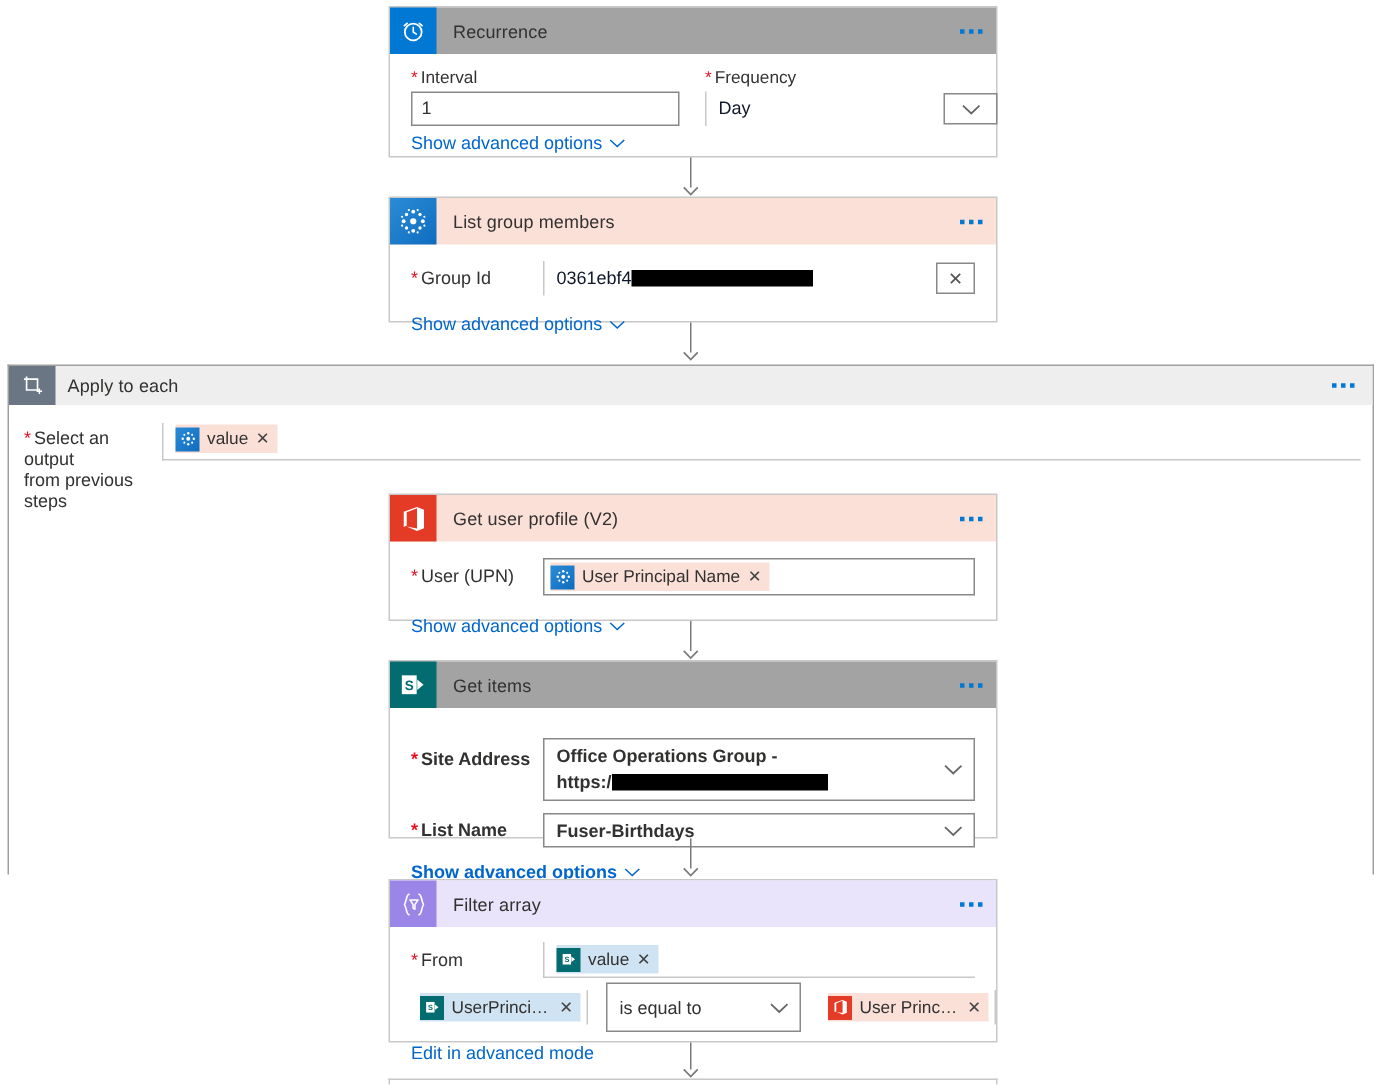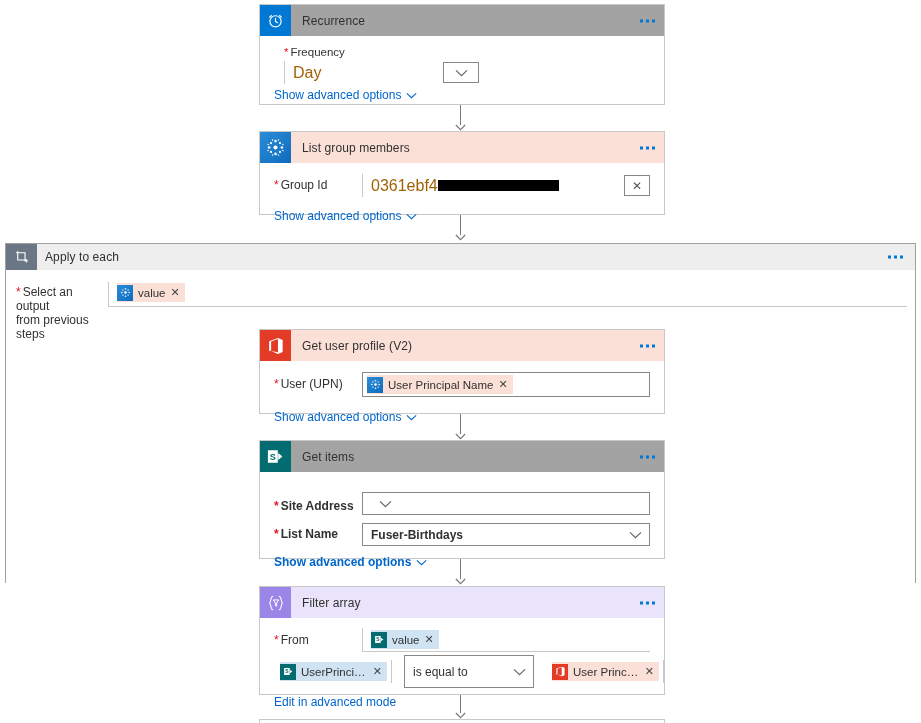--- a/index.html
+++ b/index.html
@@ -365,6 +365,12 @@
     <div class="card-body" style="padding-top:10px;">
       <div style="display:flex; gap:0;">
 
+        <div style="width:186px; flex:0 0 186px;">
+          <div style="font-size:11.5px; margin-bottom:3px;">
+            <span class="req">*</span><span>Interval</span>
+          </div>
+          <div class="txtbox" style="width:179px;">1</div>
+        </div>
 
         <div style="width:195px; flex:0 0 195px; margin-left:10px;">
           <div style="font-size:11.5px; margin-bottom:3px;">

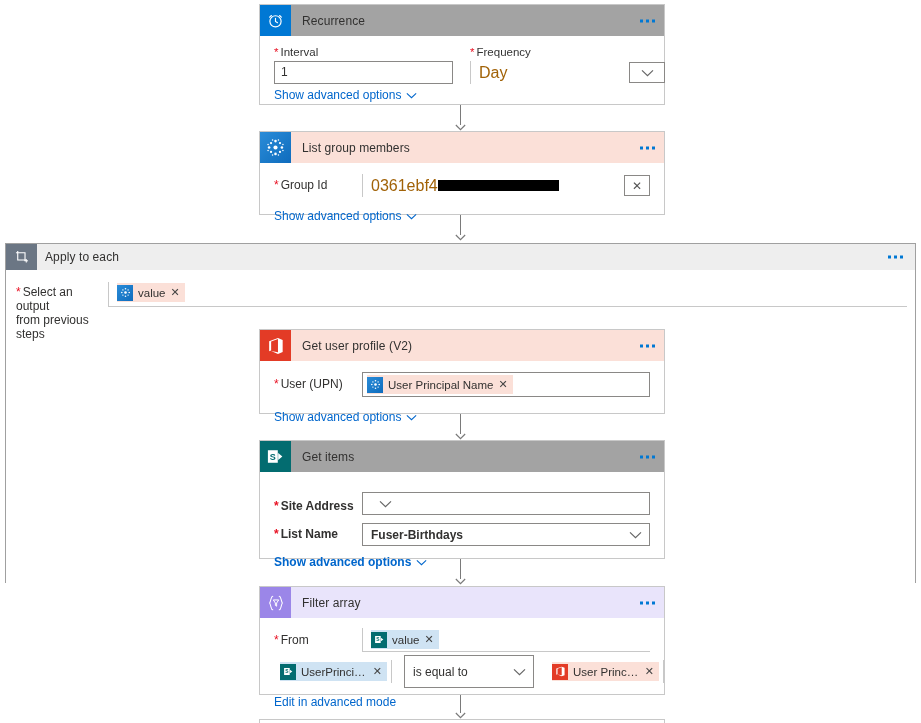--- a/index.html
+++ b/index.html
@@ -128,8 +128,8 @@
     height: 23px;
     line-height: 23px;
     padding: 0 8px;
-    font-size: 16px;
-    color: #a16207;
+    font-size: 12px;
+    color: #0f172a;
     box-sizing: border-box;
     display: flex;
     align-items: center;

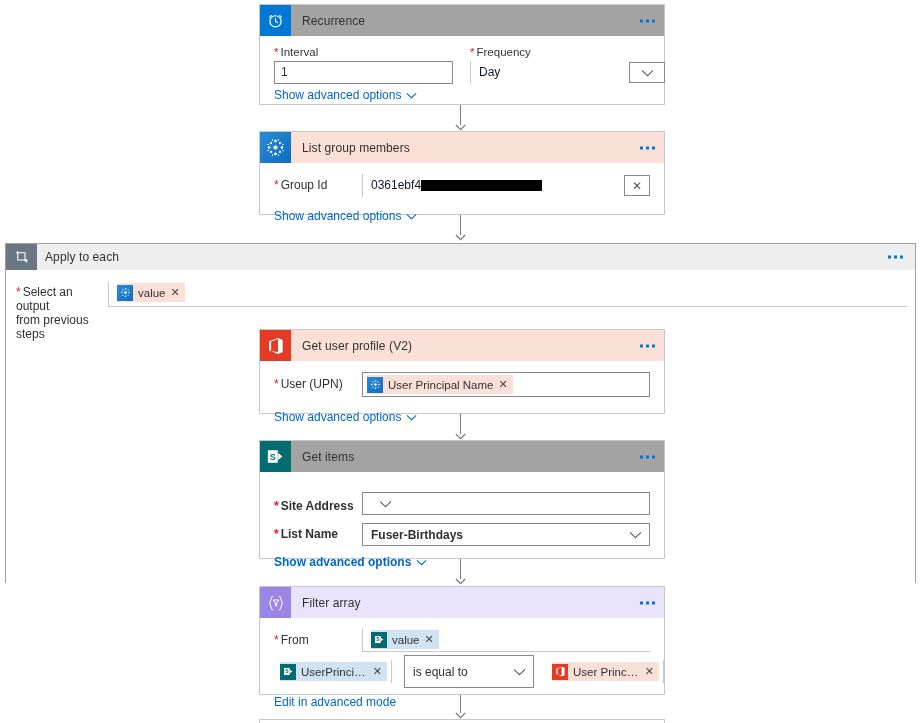--- a/index.html
+++ b/index.html
@@ -593,6 +593,13 @@
         </div>
         <div class="field-ctl">
           <div class="combo" style="align-items:stretch;">
+            <div class="sitelines" style="flex:1 1 auto; overflow:hidden;">
+              <div>Office Operations Group -</div>
+              <div style="display:flex; align-items:center;">
+                <span>https:/</span>
+                <span class="redact" style="width:144px;"></span>
+              </div>
+            </div>
             <div class="chev">
               <svg width="13" height="8" viewBox="0 0 13 8">
                   <path d="M1 1.4 L6.5 6.6 L12 1.4" fill="none" stroke="#666" stroke-width="1.2"></path>

